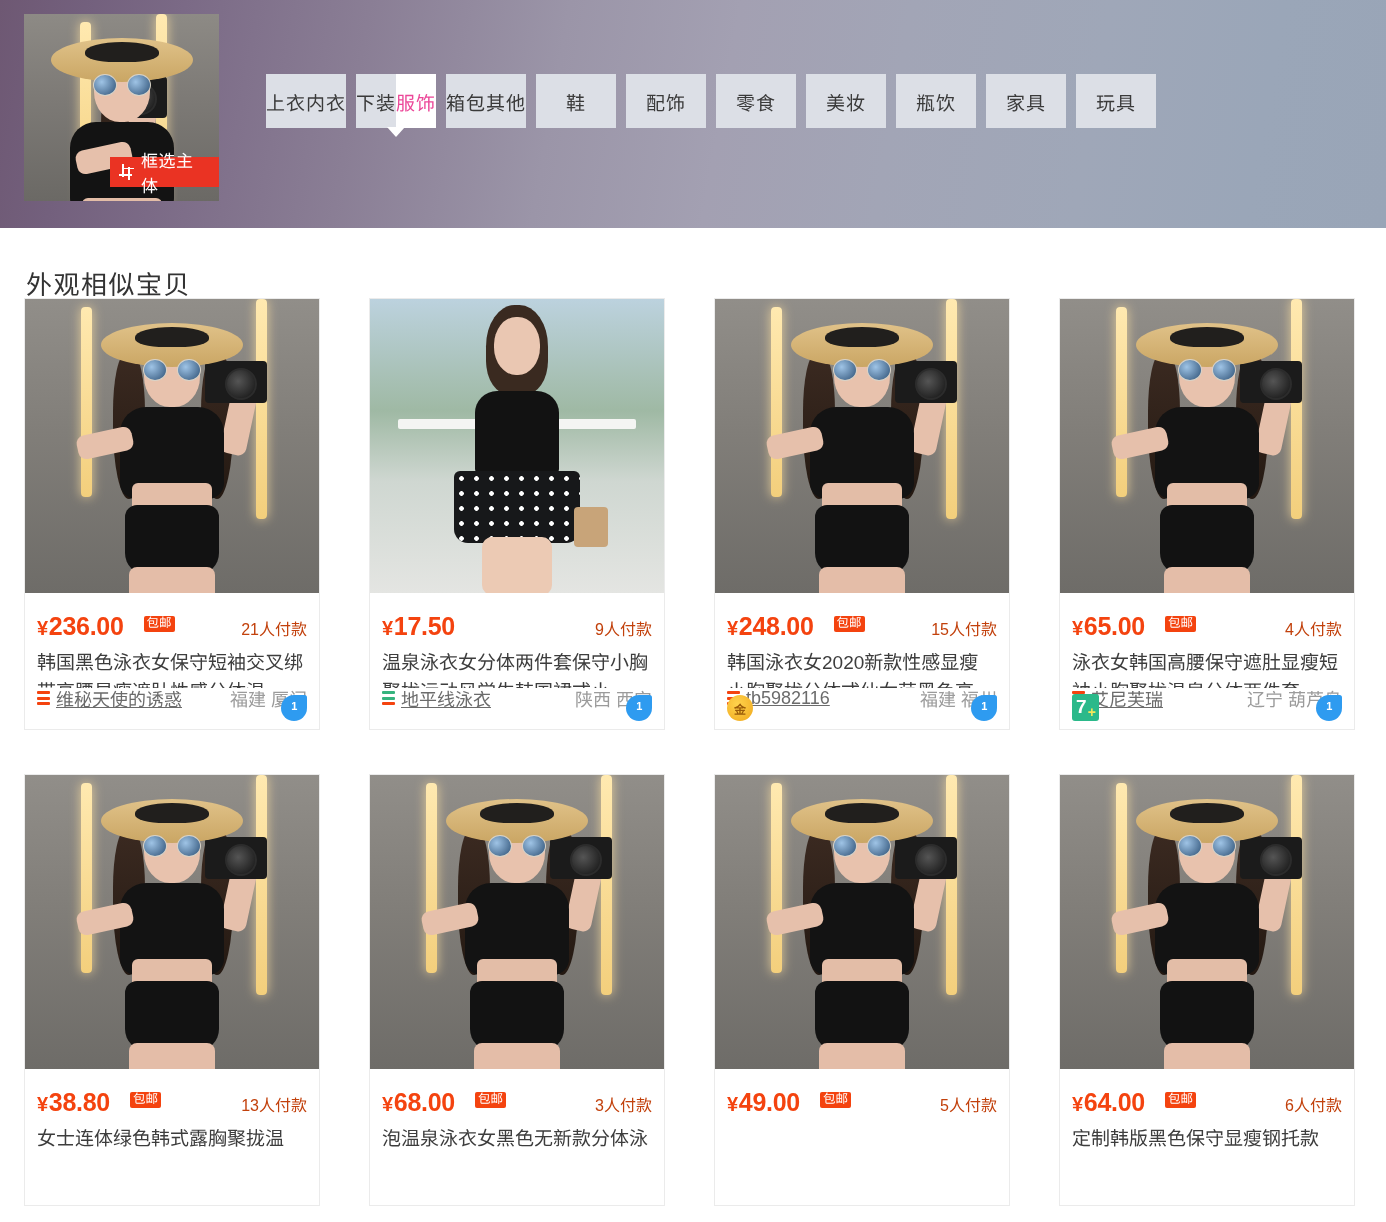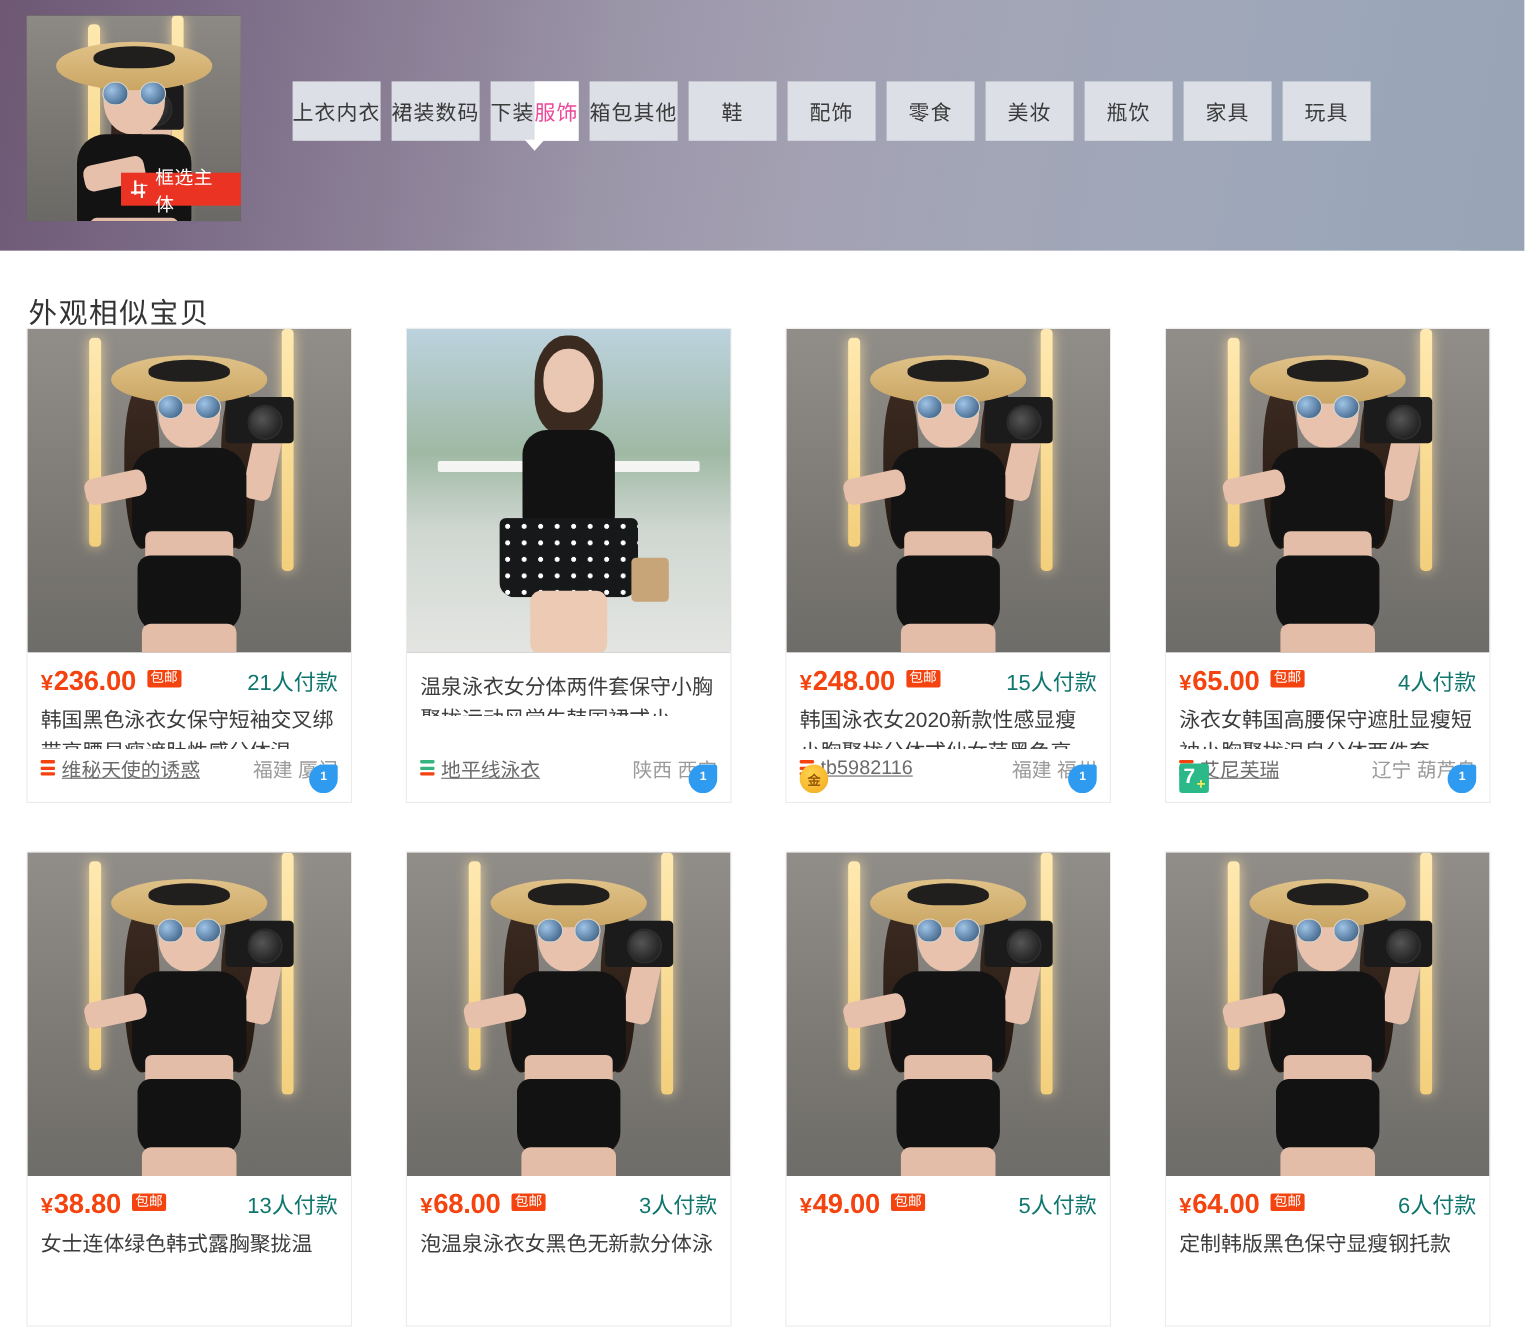--- a/index.html
+++ b/index.html
@@ -385,10 +385,6 @@
       <div class="cat-row">内衣</div>
     </div>
     <div class="cat-cell">
-      <div class="cat-row">裙装</div>
-      <div class="cat-row">数码</div>
-    </div>
-    <div class="cat-cell">
       <div class="cat-row">下装</div>
       <div class="cat-row active">服饰</div>
       <div class="pointer"></div>

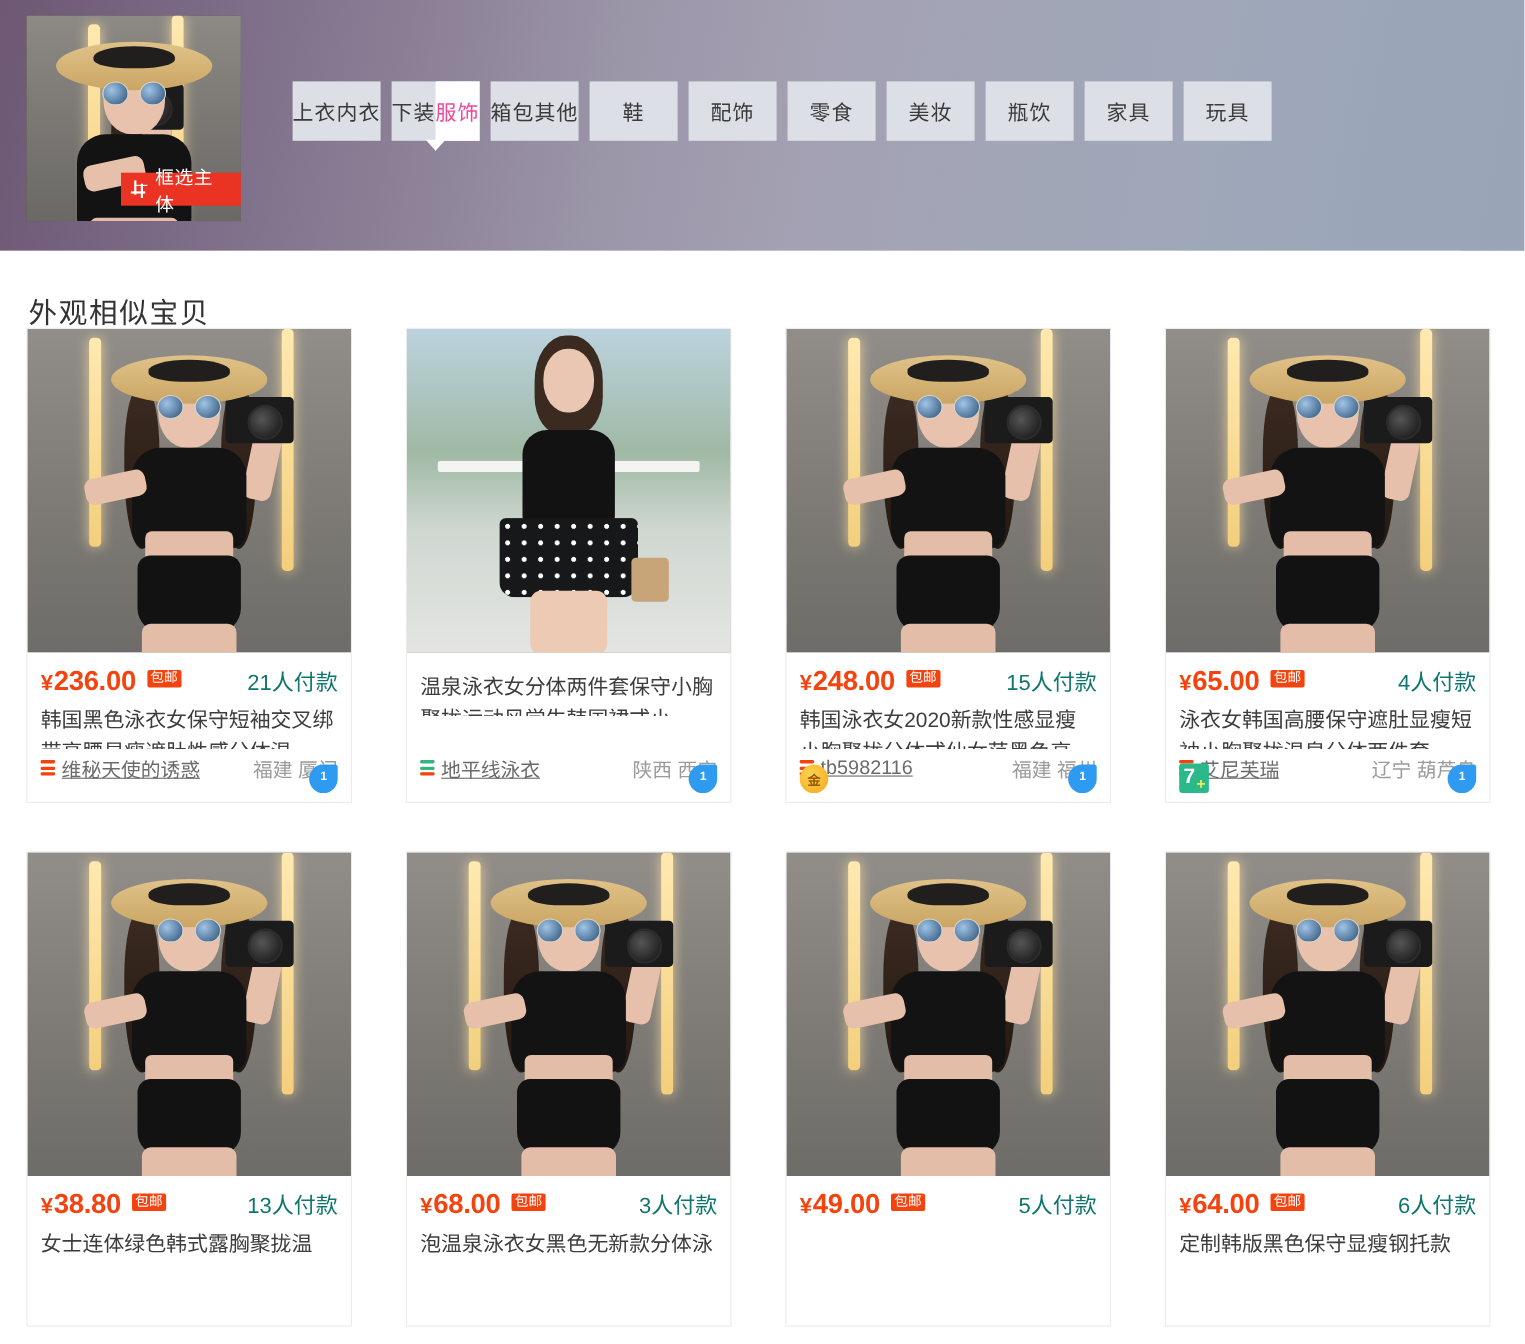--- a/index.html
+++ b/index.html
@@ -260,7 +260,7 @@
 
   .card-body { padding: 11px 12px 10px 12px; height: 136px; position: relative; }
   .price-row { display: flex; align-items: baseline; justify-content: space-between; }
-  .price-left { display: flex; align-items: center; gap: 10px; }
+  .price-left { display: flex; align-items: center; gap: 20px; }
   .price {
     color: #f4430f; font-weight: bold; font-size: 25px; letter-spacing: -.3px;
     white-space: nowrap;

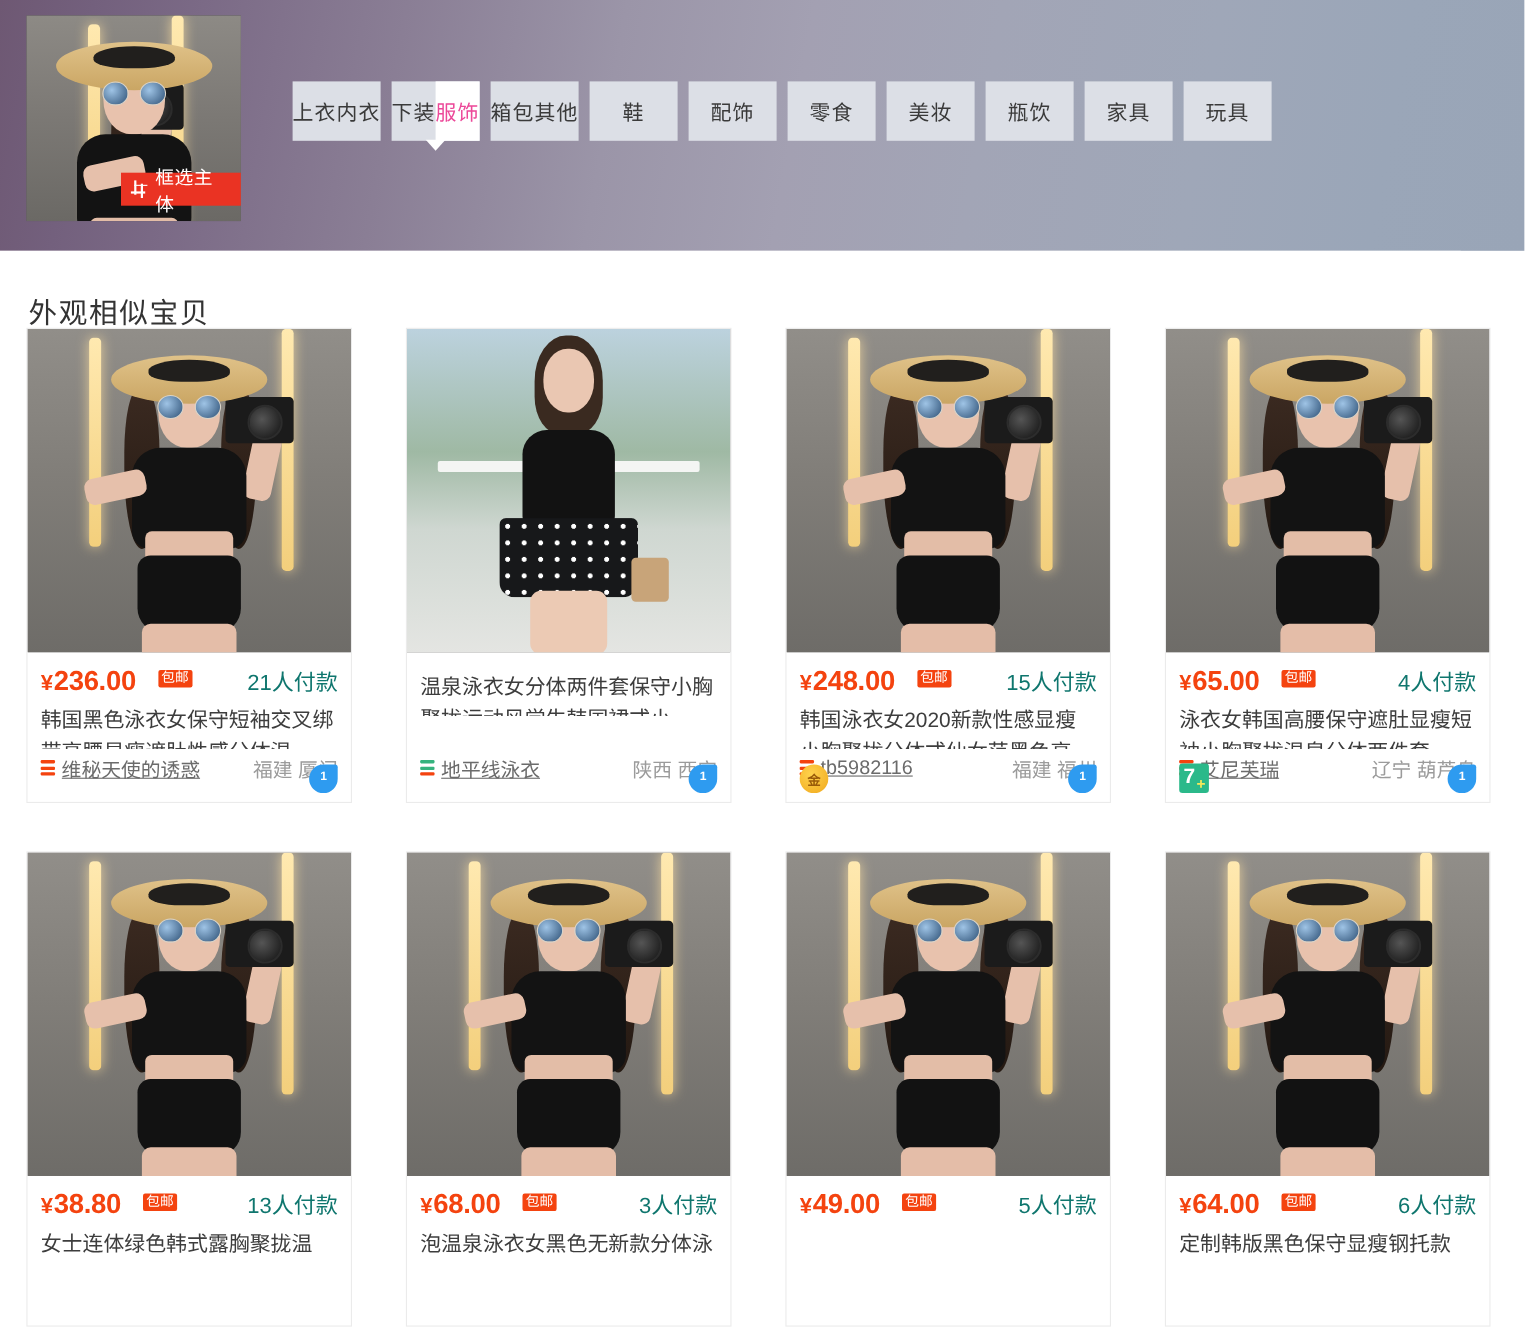--- a/index.html
+++ b/index.html
@@ -271,7 +271,7 @@
     padding: 1.5px 3px 2px 3px; line-height: 1; border-radius: 2px;
     position: relative; top: -3px;
   }
-  .paid { color: #0f766e; font-size: 20px; white-space: nowrap; }
+  .paid { color: #c2410c; font-size: 16px; white-space: nowrap; margin-top: 12px; }
 
   .title {
     margin-top: 7px;

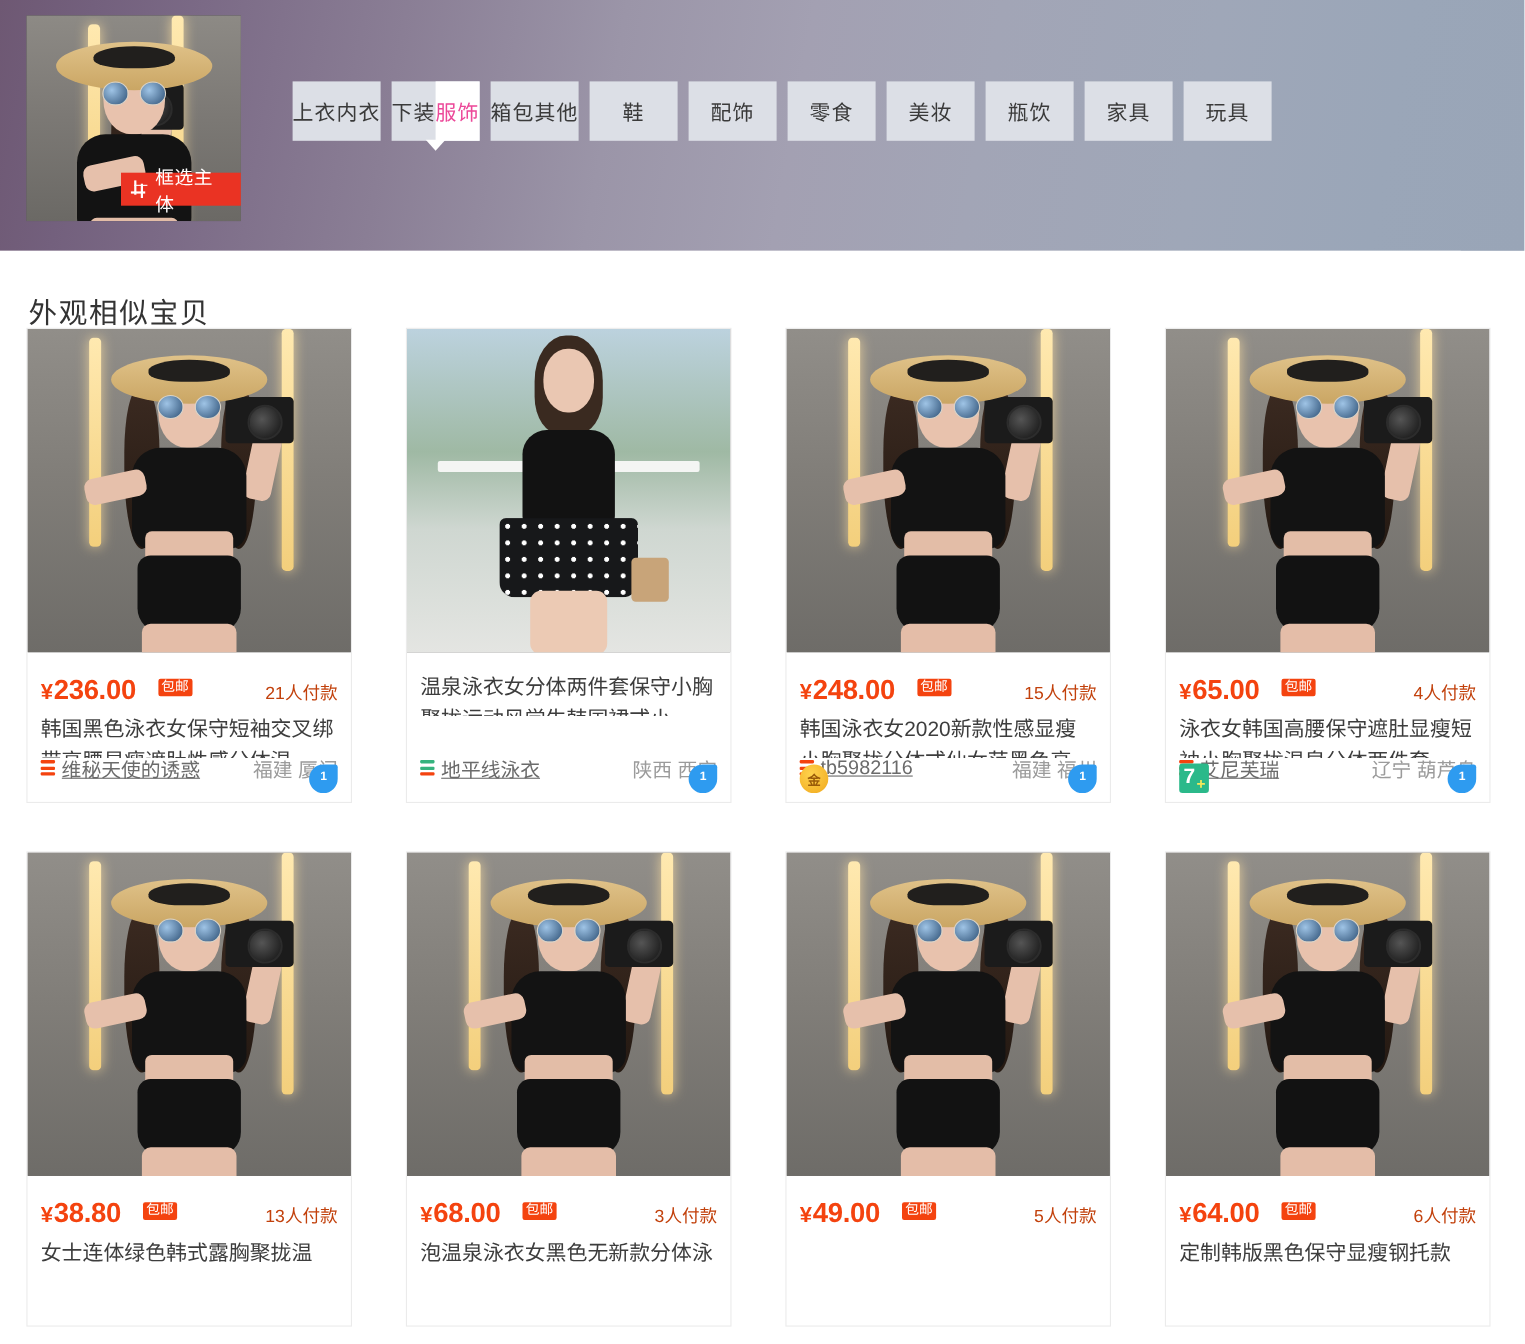--- a/index.html
+++ b/index.html
@@ -490,6 +490,12 @@
         </div>
       </div>
       <div class="card-body">
+        <div class="price-row">
+          <div class="price-left">
+            <span class="price"><span class="cny">¥</span>17.50</span>
+          </div>
+          <span class="paid">9人付款</span>
+        </div>
         <div class="title">温泉泳衣女分体两件套保守小胸聚拢运动风学生韩国裙式小</div>
         <div class="shop-row">
           <div class="shop-left">

